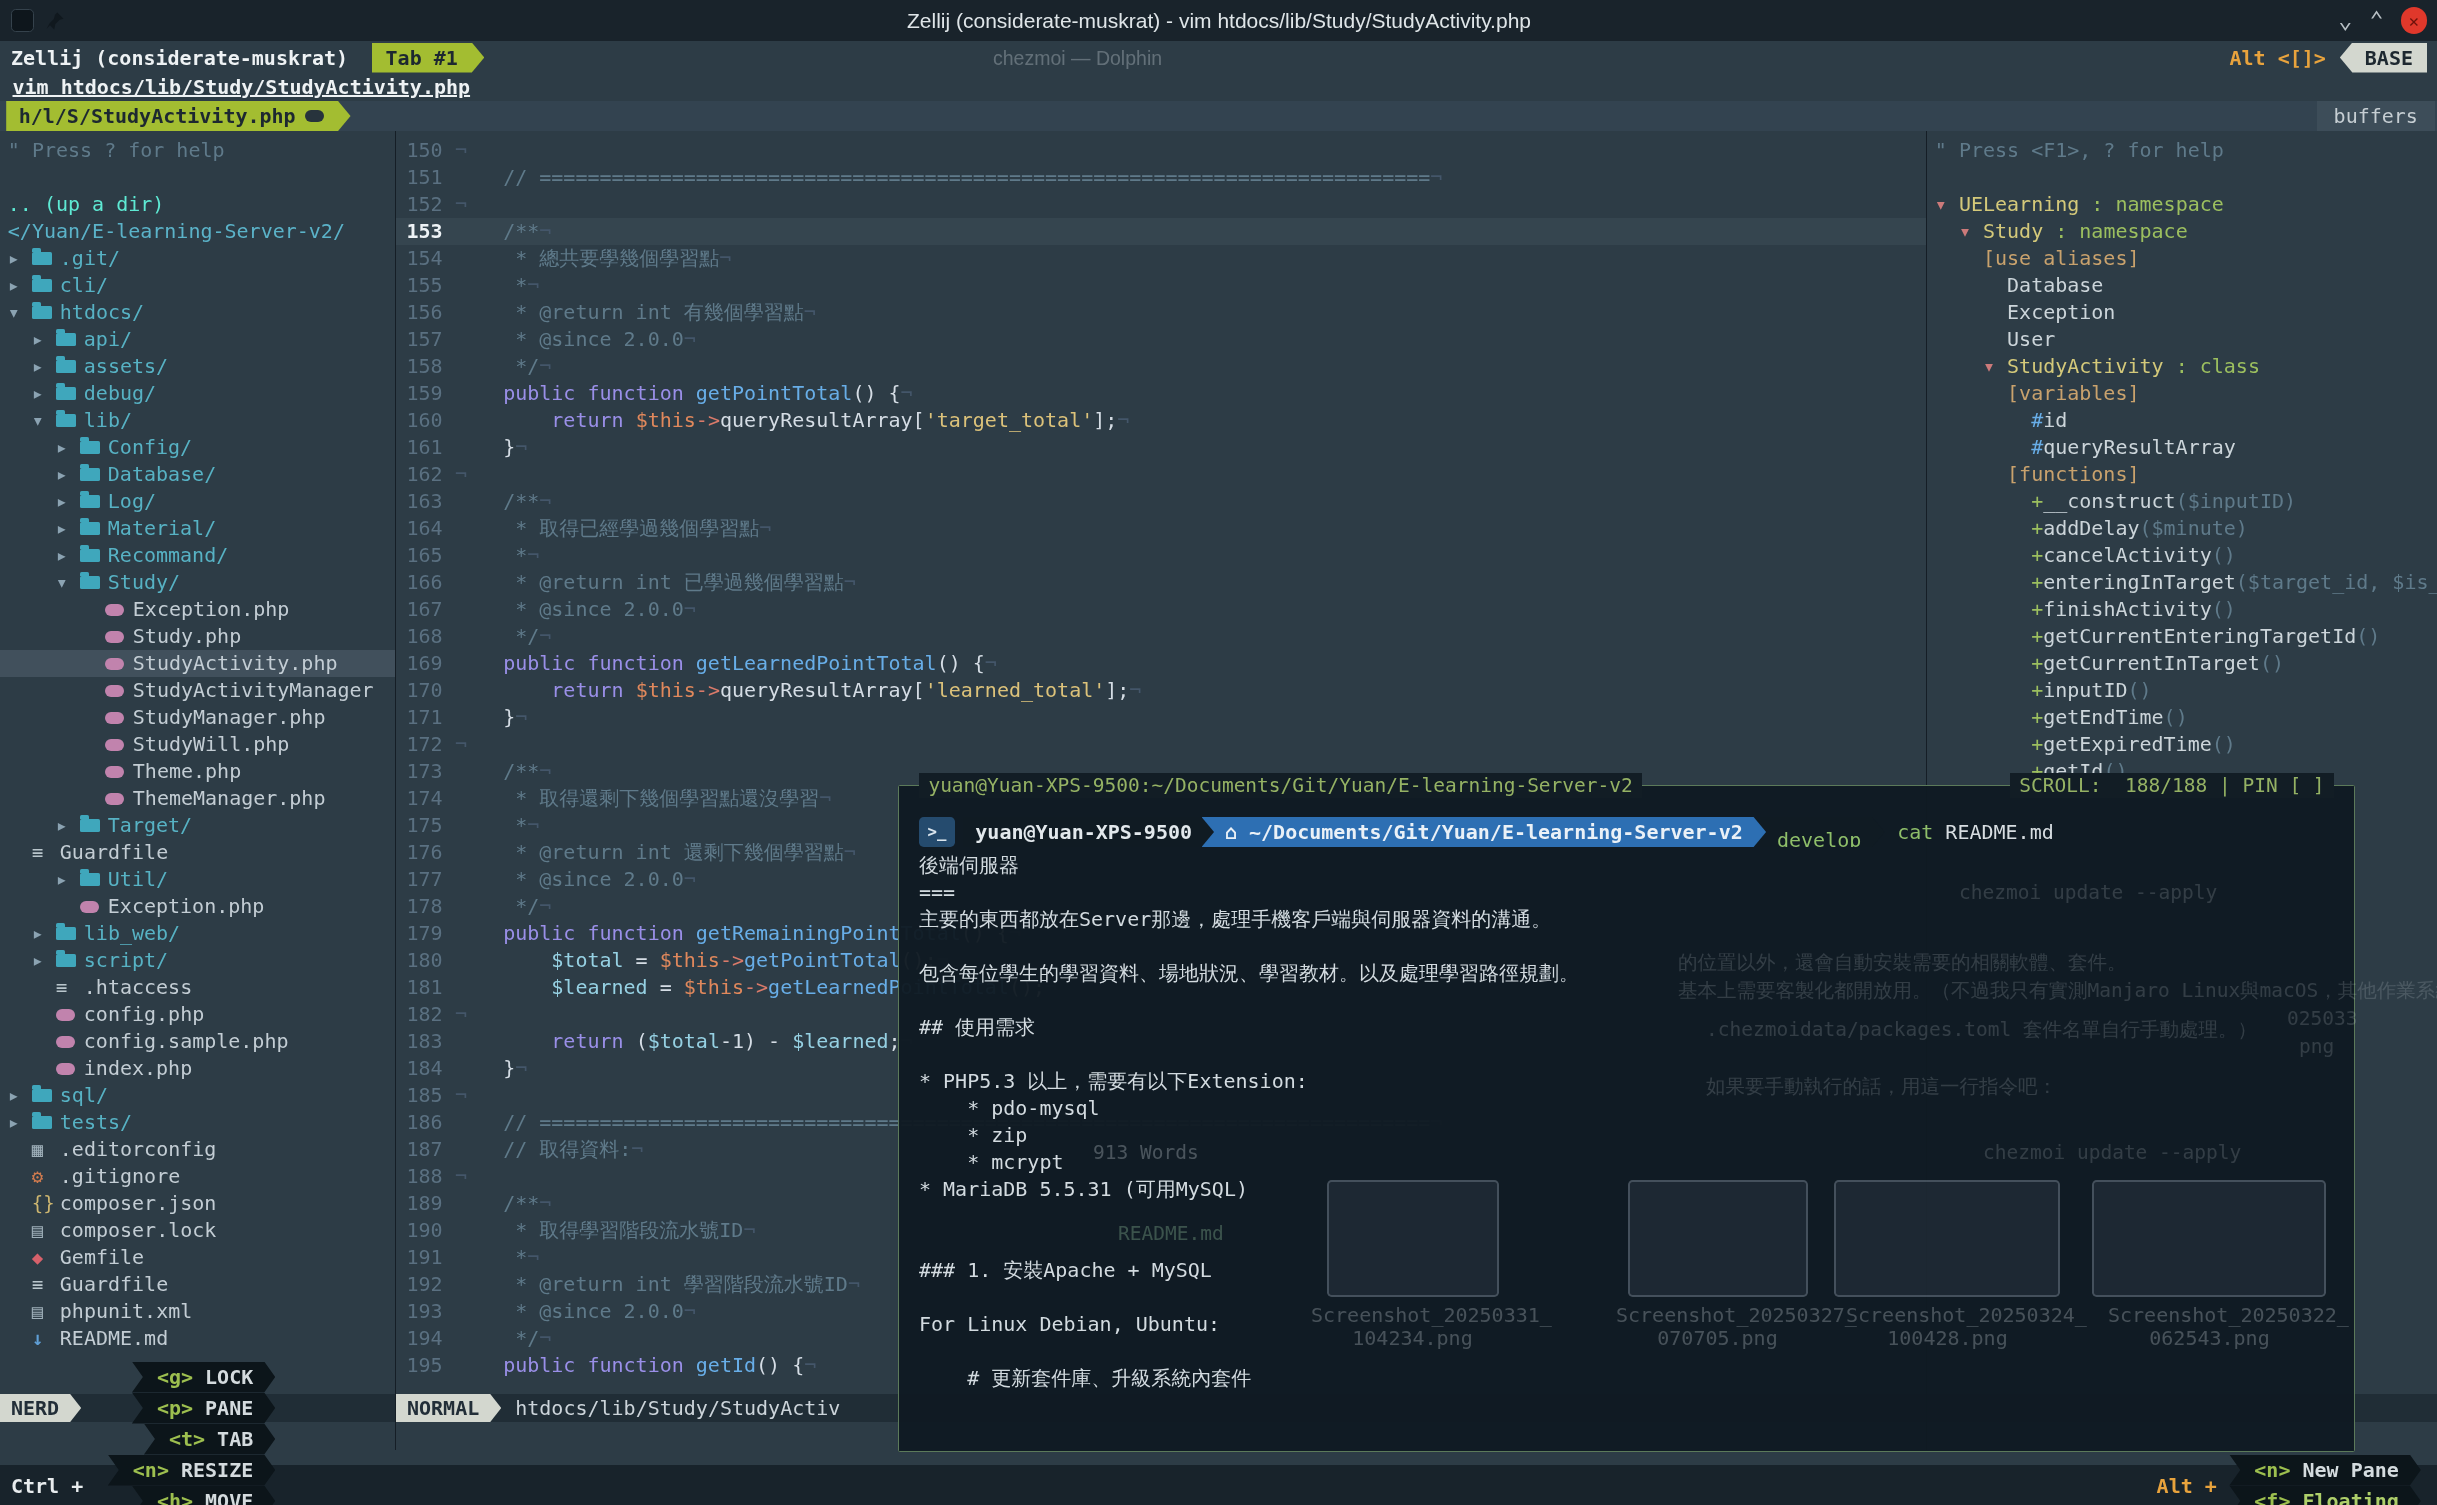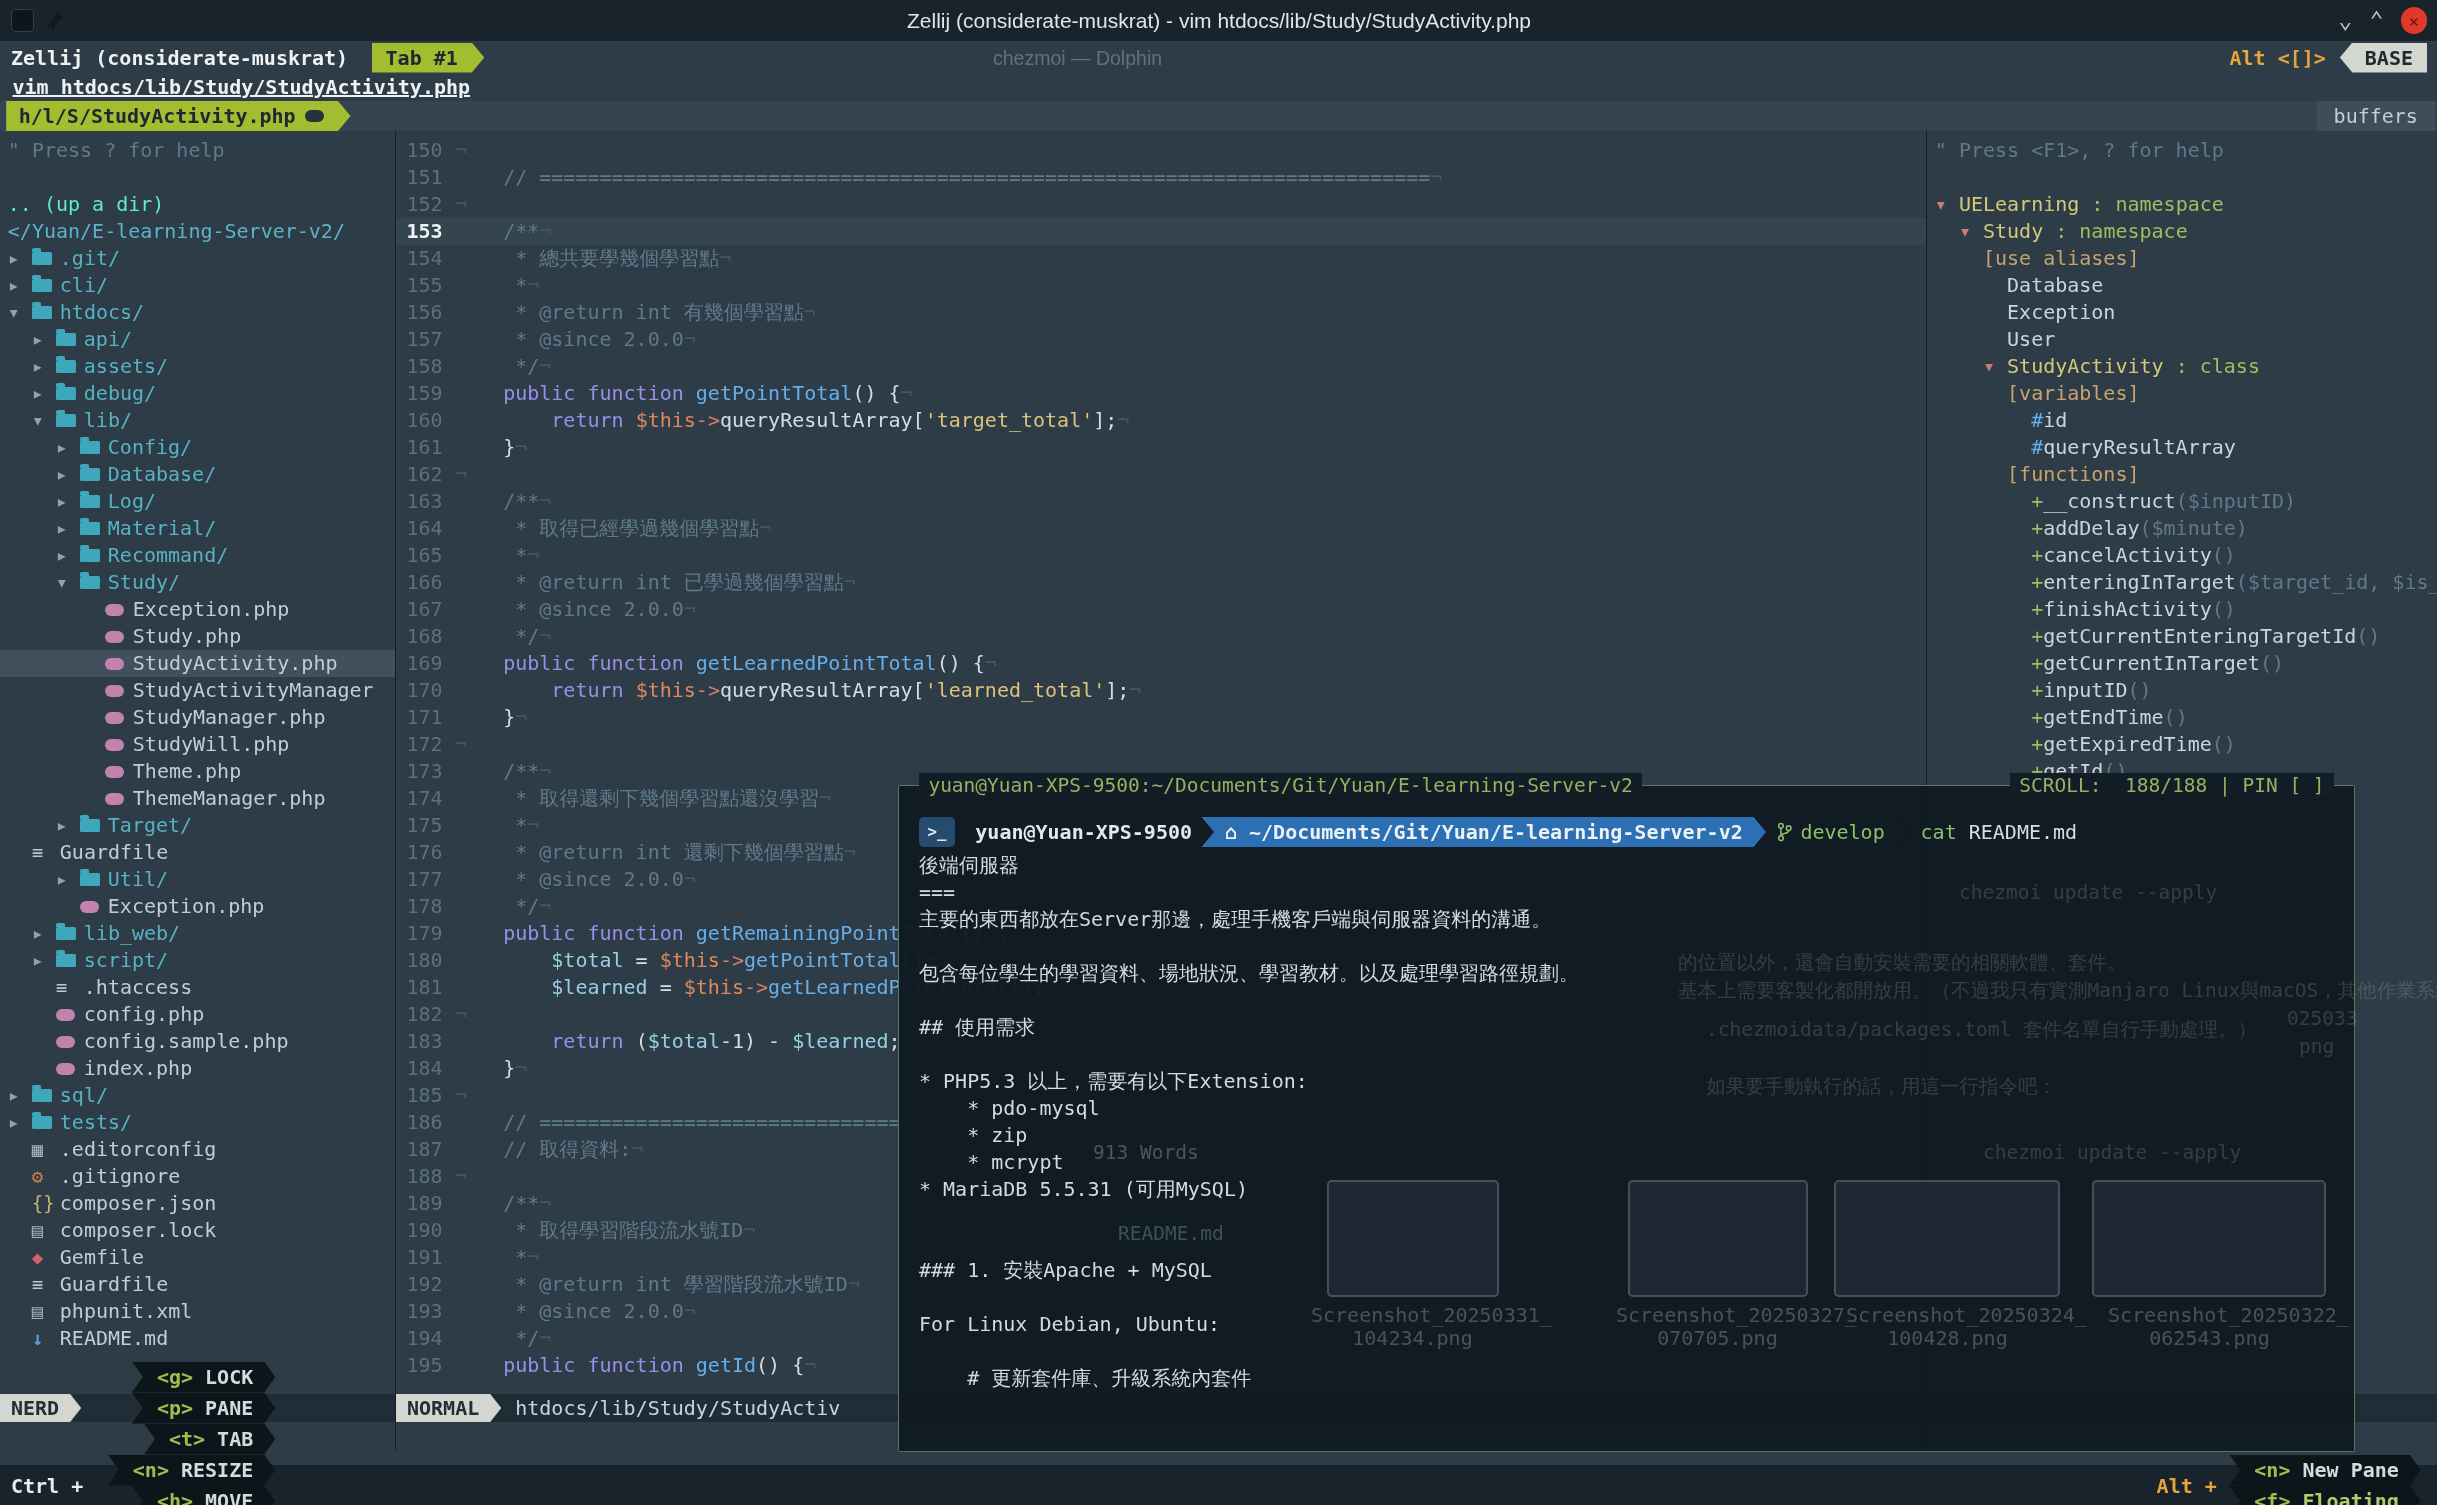--- a/index.html
+++ b/index.html
@@ -90,7 +90,7 @@
     clip-path:polygon(0 0, calc(100% - 12.5px) 0, 100% 50%, calc(100% - 12.5px) 100%, 0 100%); }
   .seg1 { background:#101b23; color:#e2e8ec; font-weight:bold; padding:0 22px 0 12.5px; z-index:3;text-align:center; }
   .seg2 { background:#2d6fb3; color:#eaf1f7; font-weight:bold; padding:0 23.4px 0 23.4px; margin-left:-12.5px; z-index:2; }
-  .seg3 { background:#101b23; color:#8fbf6a; padding:0 23.4px 0 23.4px; margin-left:-12.5px; z-index:1; display:inline-flex; align-items:center; gap:7.8px; }
+  .seg3 { background:#101b23; color:#8fbf6a; padding:0 23.4px 0 23.4px; margin-left:-12.5px; z-index:1; display:inline-flex; align-items:center; gap:7.8px;flex-direction:column; }
   .cmdline { margin-left:12.5px; white-space:pre; }
   .cmd-c { color:#8fbf6a; } .cmd-a { color:#d7dde1; }
   .fp-line { height:27px; line-height:27px; white-space:pre; color:#d3dbe0; }

